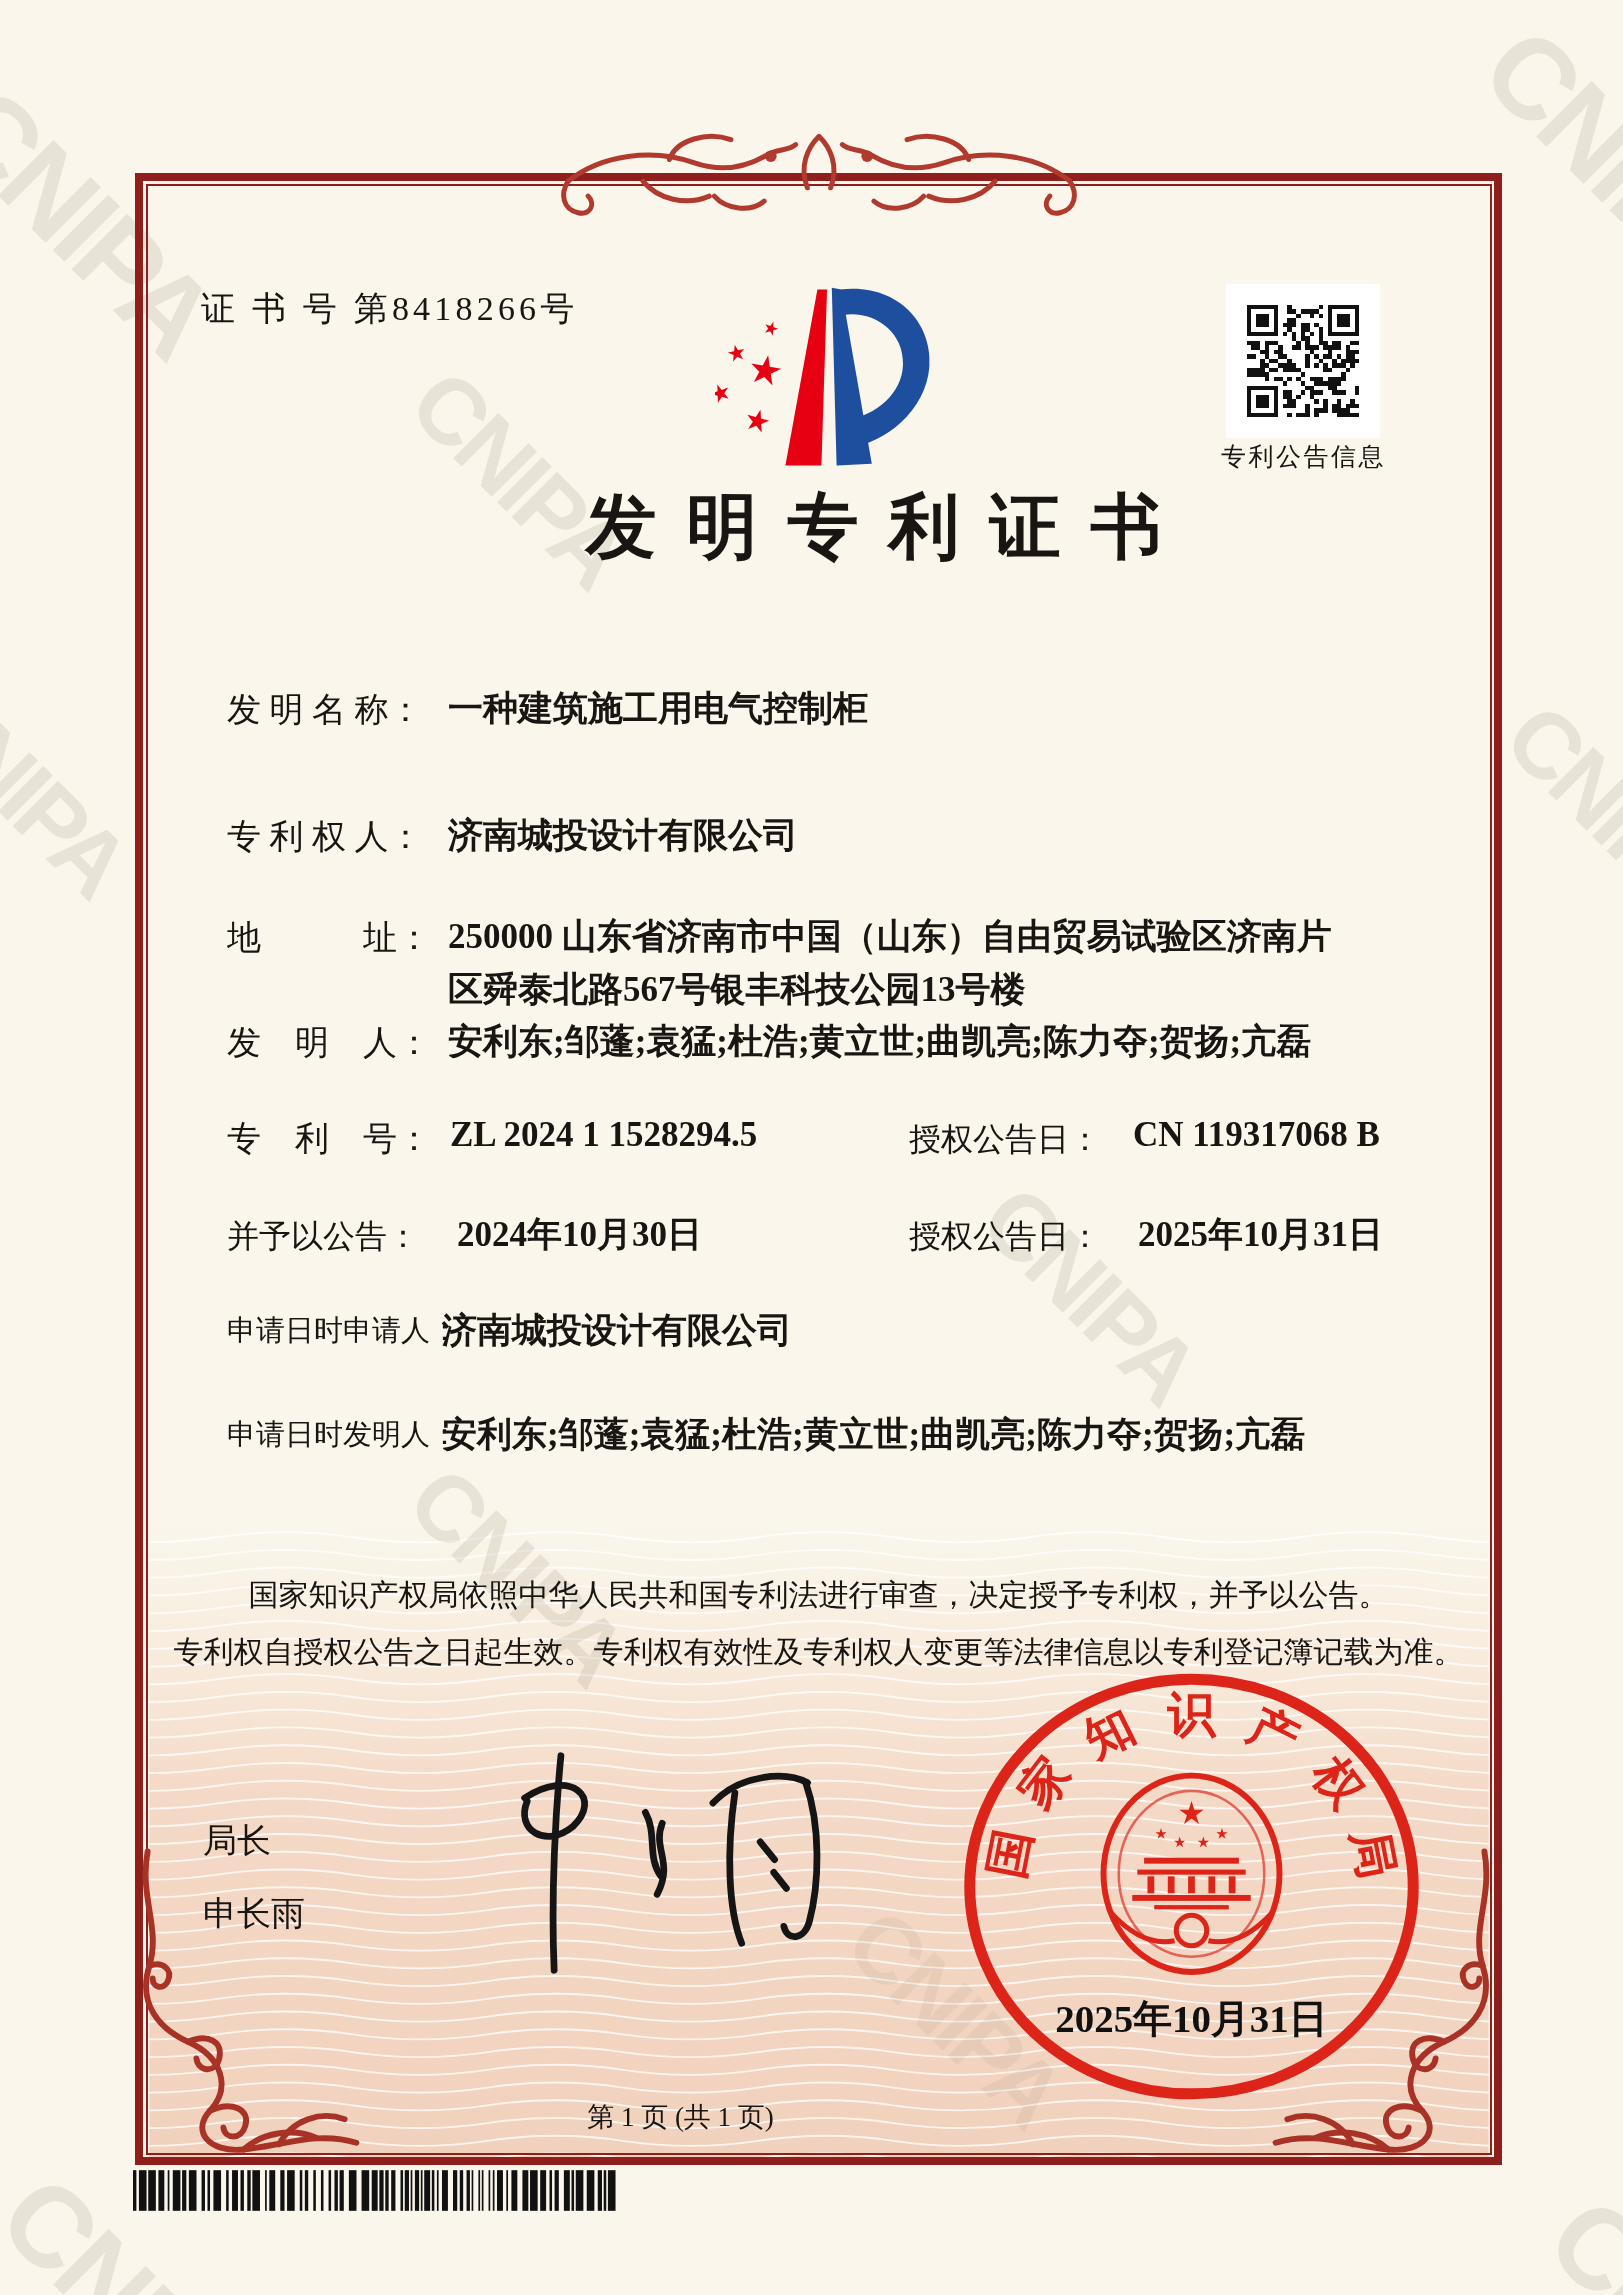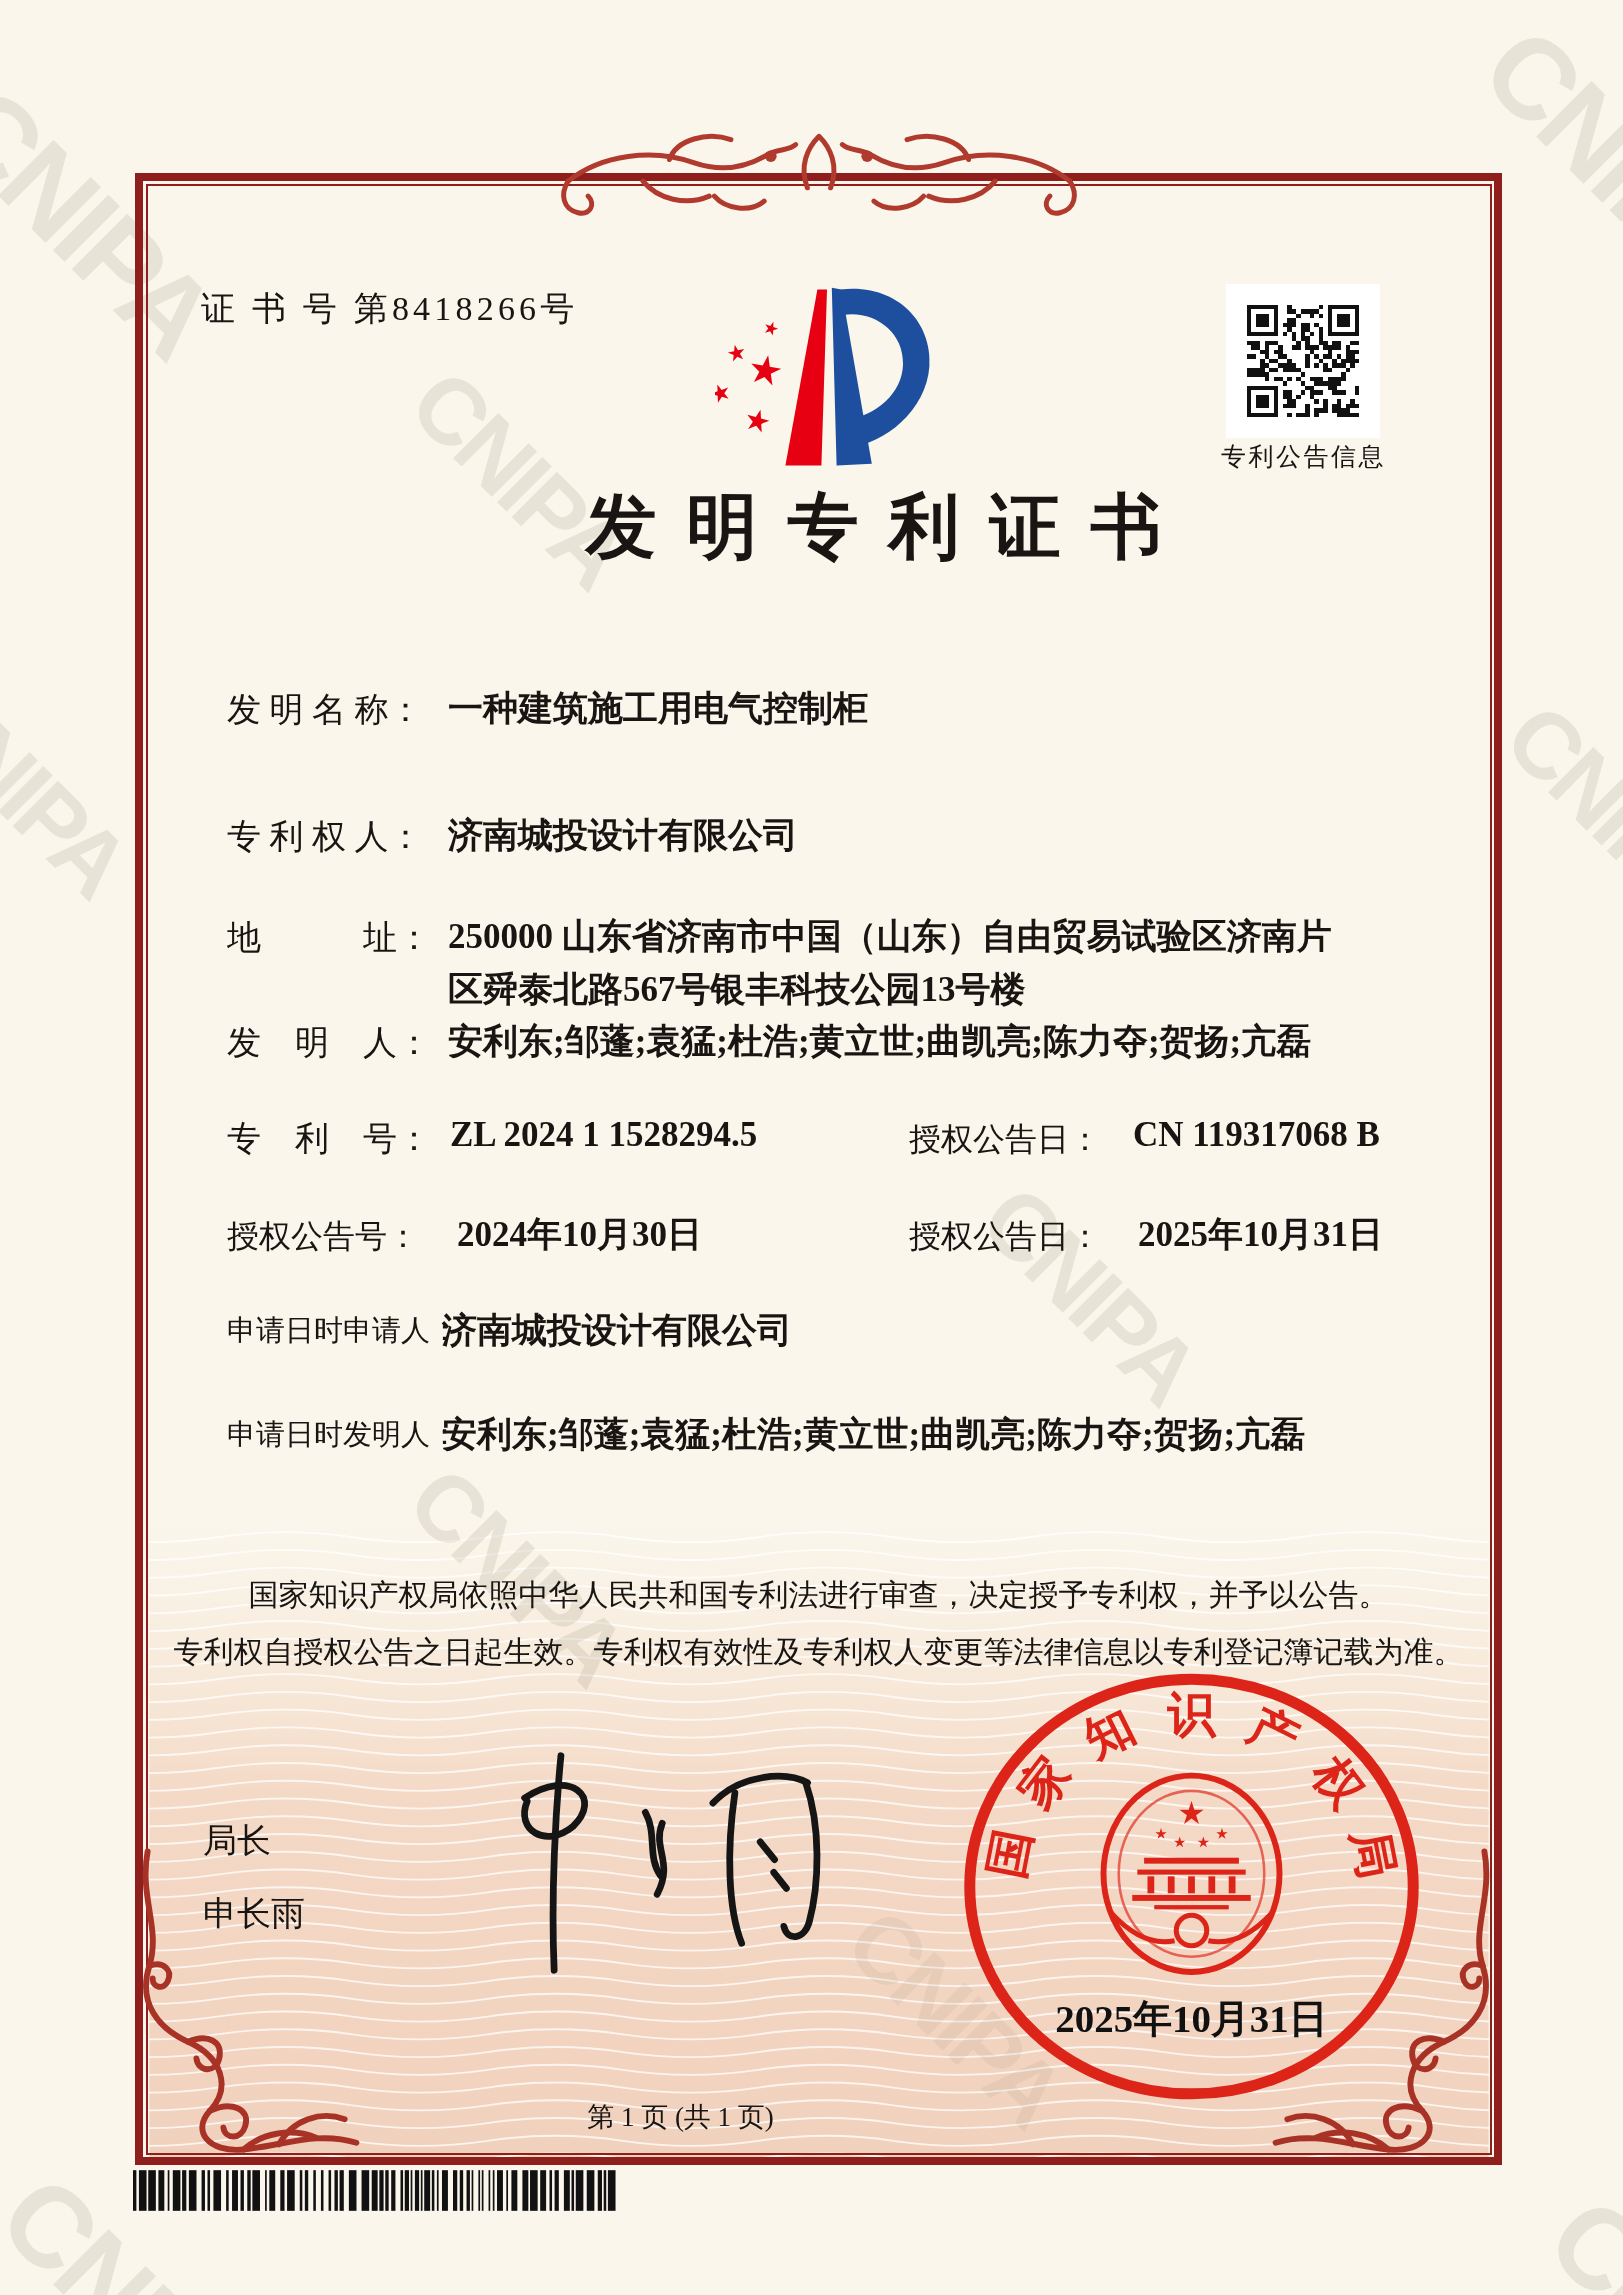--- a/index.html
+++ b/index.html
@@ -408,7 +408,7 @@
 <div class="row-label mid" style="left:909px;top:1118px;">授权公告日：</div>
 <div class="row-value" style="left:1133px;top:1115px;">CN 119317068 B</div>
 
-<div class="row-label mid" style="left:227px;top:1215px;">授权公告号：</div>
+<div class="row-label mid" style="left:227px;top:1215px;">并予以公告：</div>
 <div class="row-value" style="left:457px;top:1211px;">2024年10月30日</div>
 <div class="row-label mid" style="left:909px;top:1215px;">授权公告日：</div>
 <div class="row-value" style="left:1138px;top:1211px;">2025年10月31日</div>

